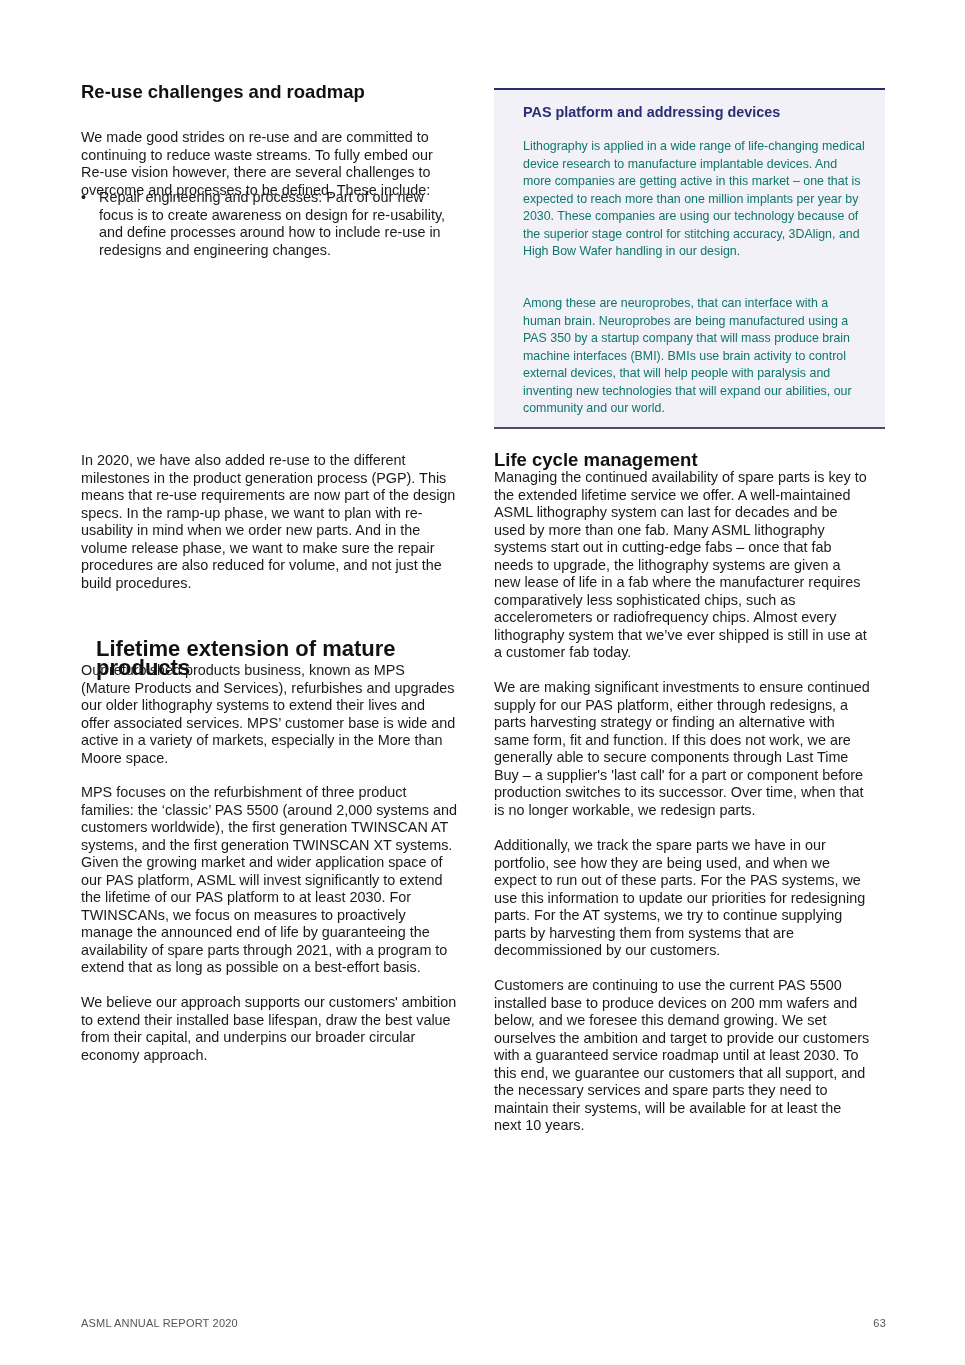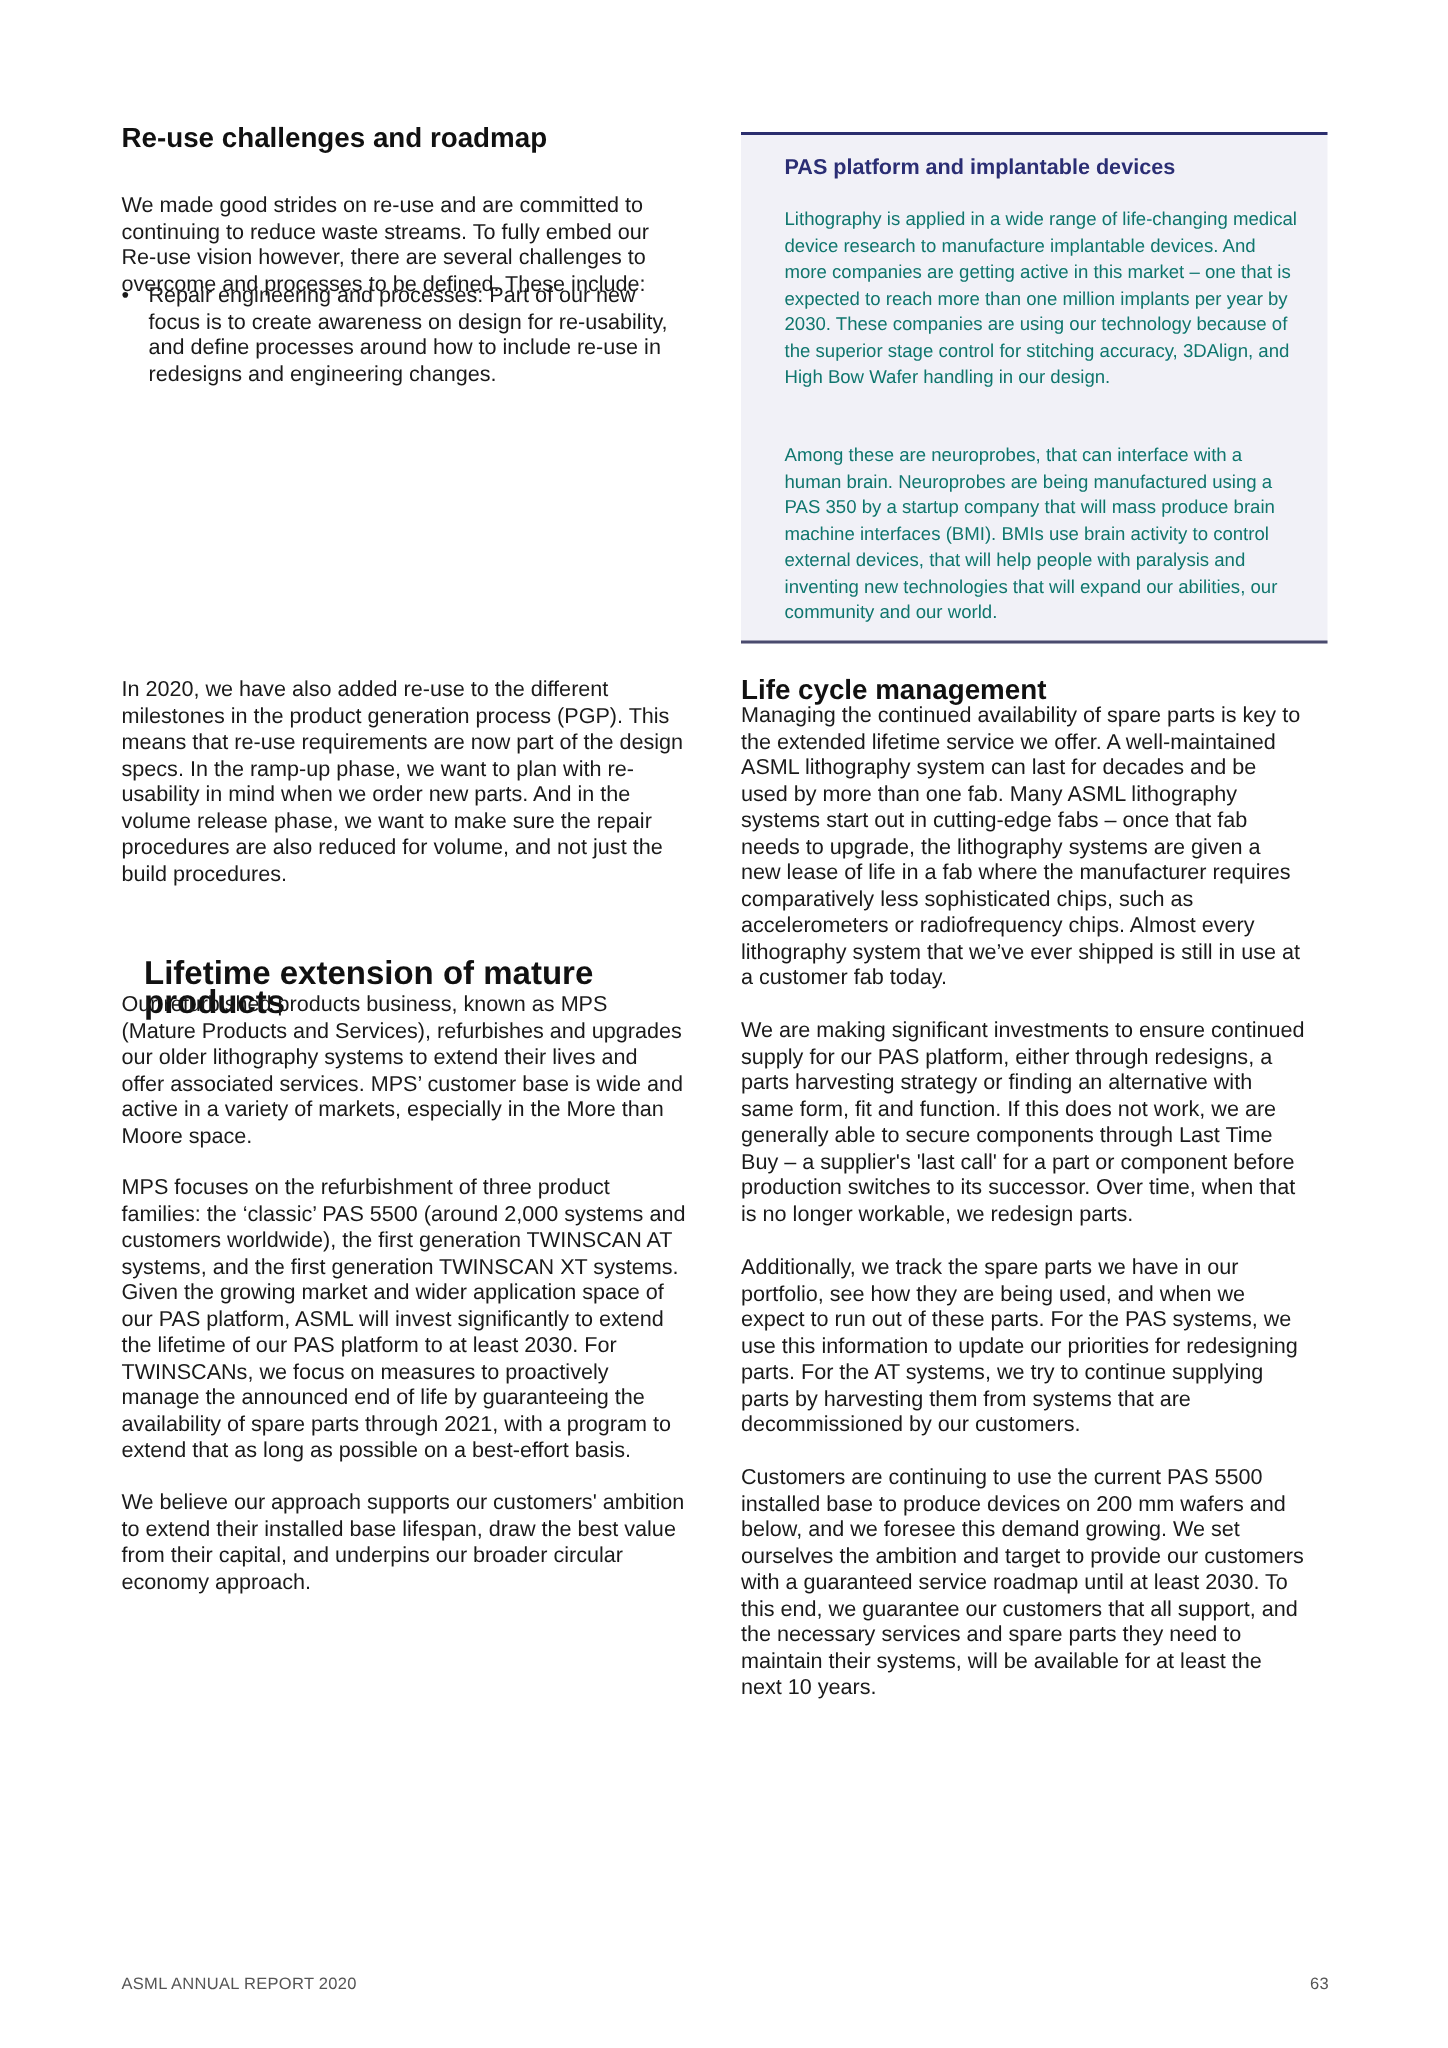--- a/index.html
+++ b/index.html
@@ -43,7 +43,7 @@
 </div>
 
 <div class="box">
-  <h3 class="box-title">PAS platform and implantable devices</h3>
+  <h3 class="box-title">PAS platform and addressing devices</h3>
   <p style="top:48px;">Lithography is applied in a wide range of life-changing medical device research to manufacture implantable devices. And more companies are getting active in this market – one that is expected to reach more than one million implants per year by 2030. These companies are using our technology because of the superior stage control for stitching accuracy, 3DAlign, and High Bow Wafer handling in our design.</p>
   <p style="top:205px;">Among these are neuroprobes, that can interface with a human brain. Neuroprobes are being manufactured using a PAS 350 by a startup company that will mass produce brain machine interfaces (BMI). BMIs use brain activity to control external devices, that will help people with paralysis and inventing new technologies that will expand our abilities, our community and our world.</p>
 </div>

